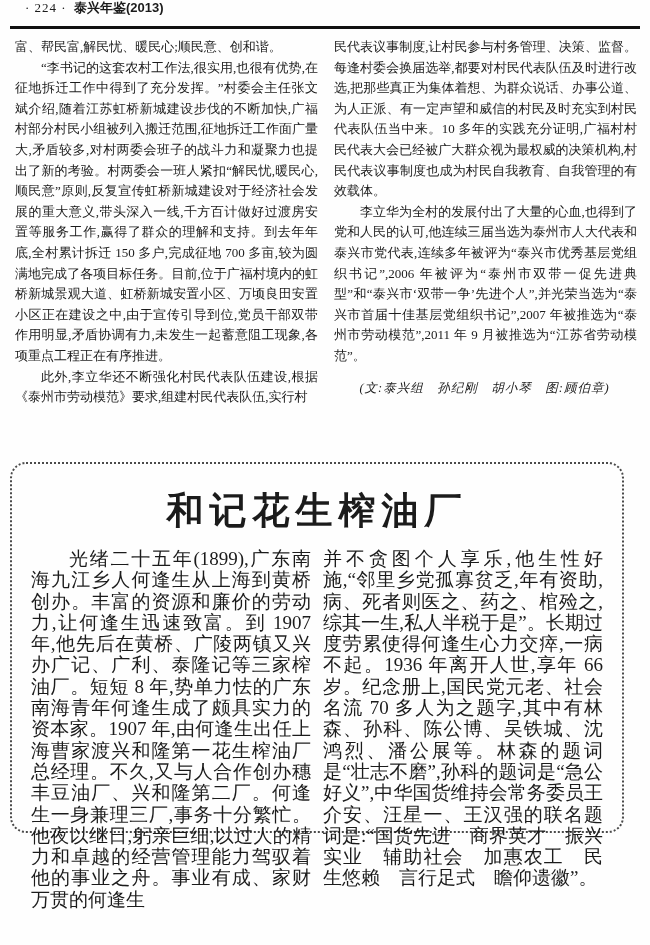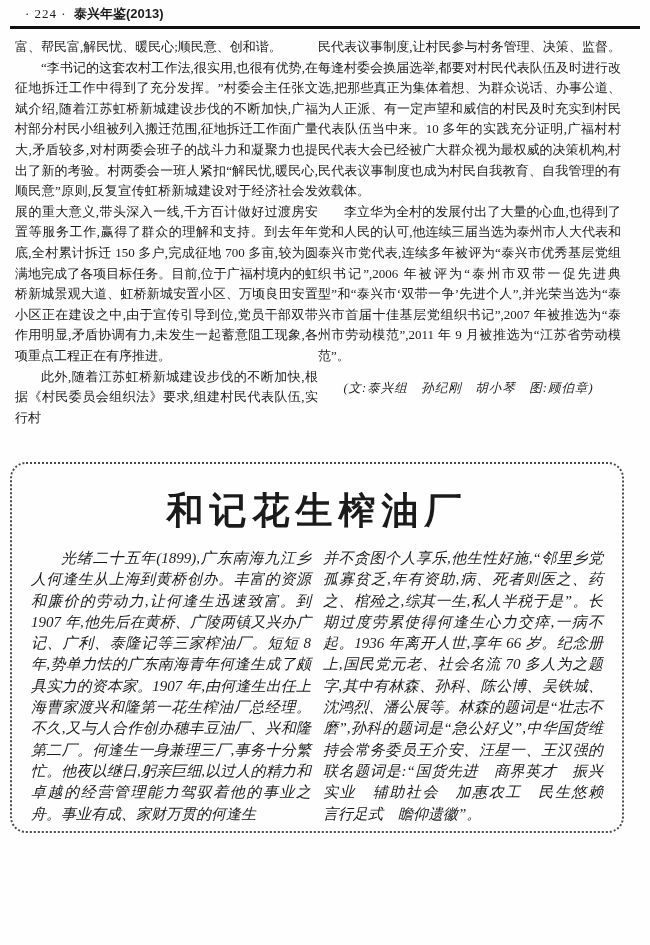--- a/index.html
+++ b/index.html
@@ -14,7 +14,7 @@
   }
   
   .page-header{
-    position:absolute;top:6px;left:25px;
+    position:absolute;top:0;left:25px;
     font-size:13px;line-height:16px;
     white-space:nowrap;
   }

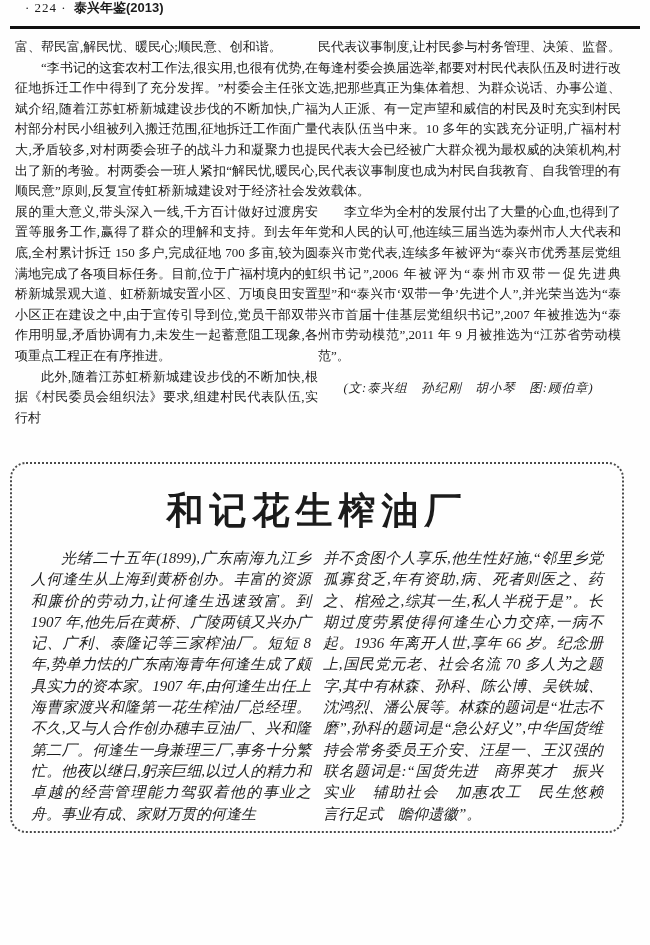--- a/index.html
+++ b/index.html
@@ -30,7 +30,7 @@
   
   .article{
     position:absolute;top:37px;left:15px;width:622px;
-    display:flex;gap:0;
+    display:flex;gap:16px;
   }
   .article .col{
     width:303px;

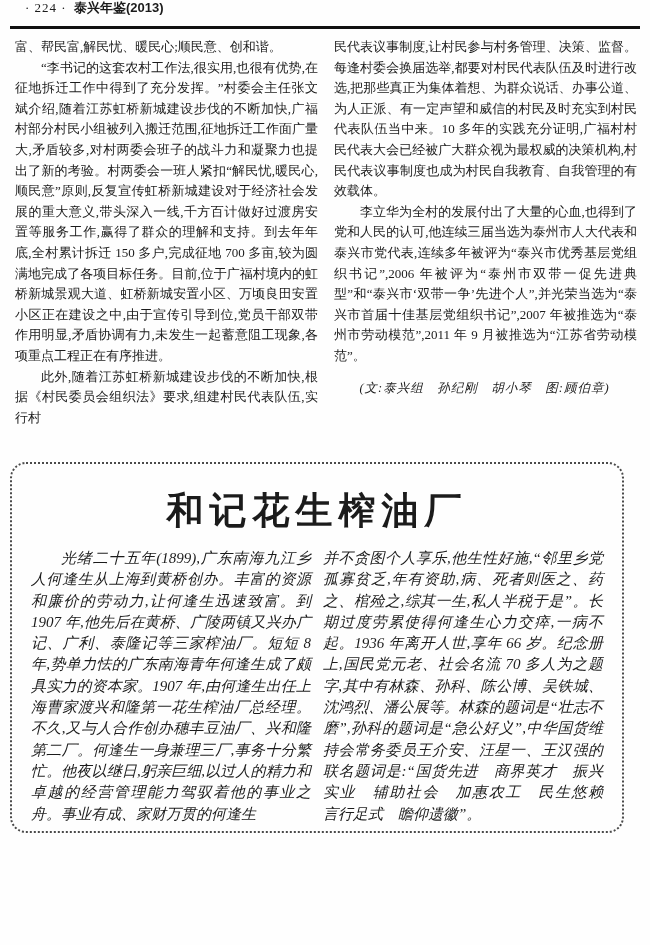--- a/index.html
+++ b/index.html
@@ -91,7 +91,7 @@
     <div class="col">
       <p>富、帮民富,解民忧、暖民心;顺民意、创和谐。</p>
       <p class="indent">“李书记的这套农村工作法,很实用,也很有优势,在征地拆迁工作中得到了充分发挥。”村委会主任张文斌介绍,随着江苏虹桥新城建设步伐的不断加快,广福村部分村民小组被列入搬迁范围,征地拆迁工作面广量大,矛盾较多,对村两委会班子的战斗力和凝聚力也提出了新的考验。村两委会一班人紧扣“解民忧,暖民心,顺民意”原则,反复宣传虹桥新城建设对于经济社会发展的重大意义,带头深入一线,千方百计做好过渡房安置等服务工作,赢得了群众的理解和支持。到去年年底,全村累计拆迁 150 多户,完成征地 700 多亩,较为圆满地完成了各项目标任务。目前,位于广福村境内的虹桥新城景观大道、虹桥新城安置小区、万顷良田安置小区正在建设之中,由于宣传引导到位,党员干部双带作用明显,矛盾协调有力,未发生一起蓄意阻工现象,各项重点工程正在有序推进。</p>
-      <p class="indent">此外,随着江苏虹桥新城建设步伐的不断加快,根据《村民委员会组织法》要求,组建村民代表队伍,实行村</p>
+      <p class="indent">此外,李立华还不断强化村民代表队伍建设,根据《泰州市劳动模范》要求,组建村民代表队伍,实行村</p>
     </div>
     <div class="col">
       <p>民代表议事制度,让村民参与村务管理、决策、监督。每逢村委会换届选举,都要对村民代表队伍及时进行改选,把那些真正为集体着想、为群众说话、办事公道、为人正派、有一定声望和威信的村民及时充实到村民代表队伍当中来。10 多年的实践充分证明,广福村村民代表大会已经被广大群众视为最权威的决策机构,村民代表议事制度也成为村民自我教育、自我管理的有效载体。</p>

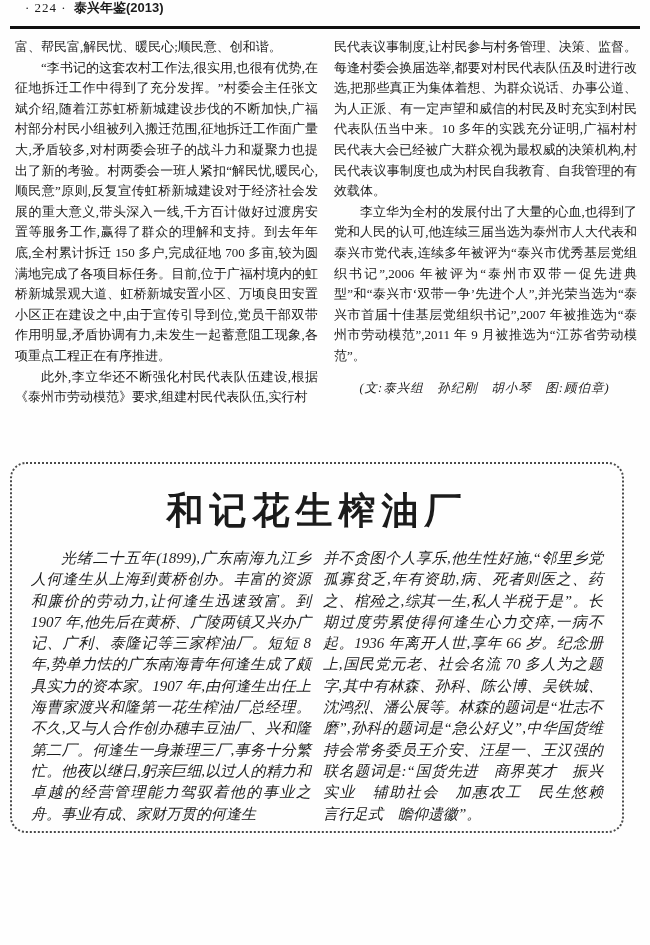--- a/index.html
+++ b/index.html
@@ -71,8 +71,7 @@
   }
   .box-cols .col{
     width:50%;
-    font-size:15px;line-height:21.3px;
-    font-style:italic;
+    font-size:19px;line-height:21.3px;
     text-align:justify;text-justify:inter-ideograph;
   }
 </style>

